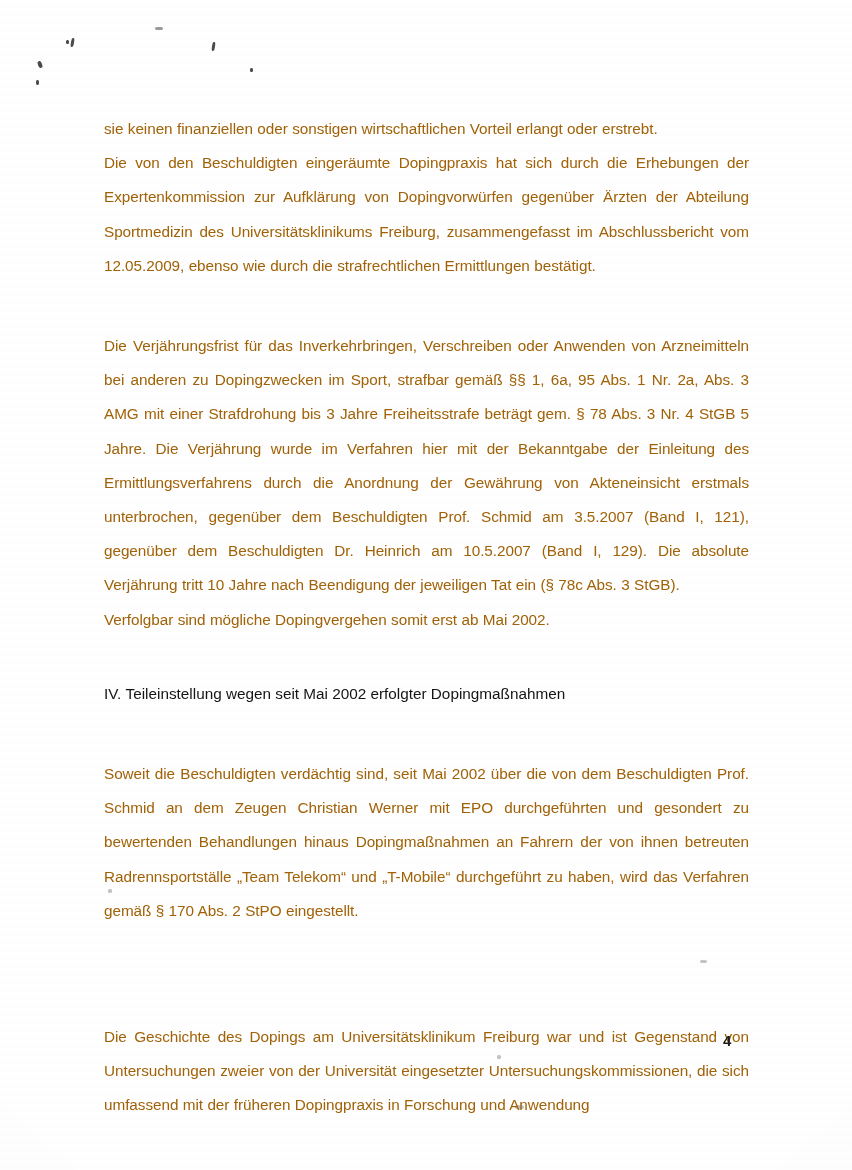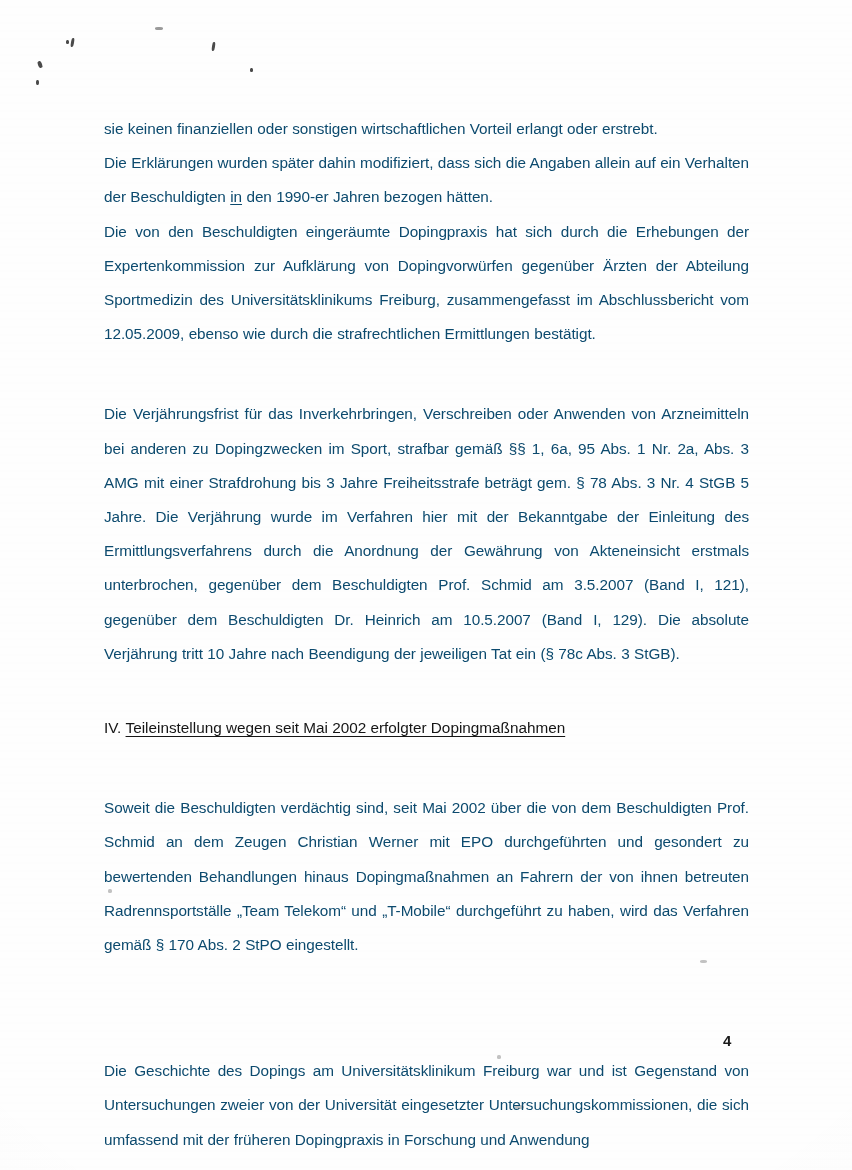--- a/index.html
+++ b/index.html
@@ -53,7 +53,7 @@
     letter-spacing: -0.05px;
     word-spacing: 0.2px;
     margin: 0;
-    color: #0c4a6e;
+    color: #a16207;
   }
   .para.last-natural {
     text-align-last: left;

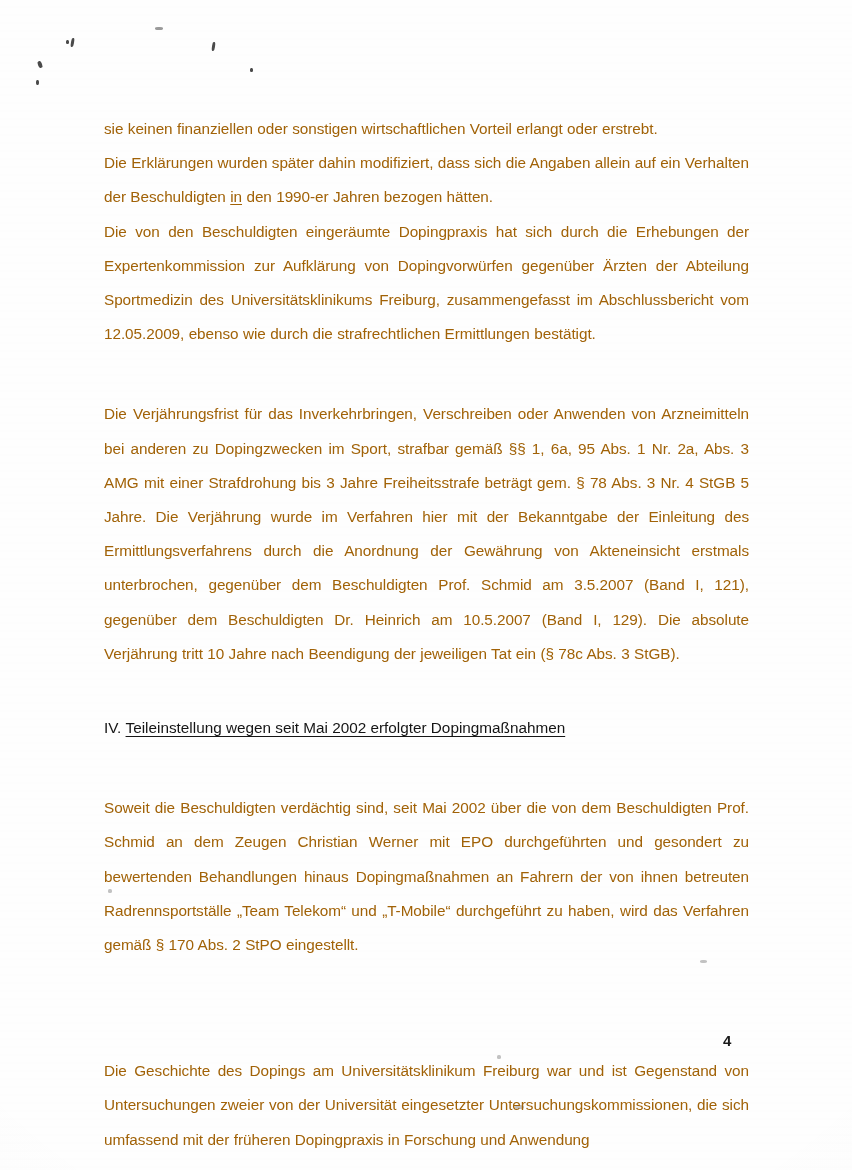--- a/index.html
+++ b/index.html
@@ -137,7 +137,6 @@
 
     <p class="para flush">sie keinen finanziellen oder sonstigen wirtschaftlichen Vorteil erlangt oder erstrebt.</p>
 
-    <p class="para"><span>Die Erklärungen wurden später dahin modifiziert, dass sich die Angaben allein auf ein Verhalten der Beschuldigten </span><span class="u">in</span><span> den 1990-er Jahren bezogen hätten.</span></p>
 
     <p class="para last-natural">Die von den Beschuldigten eingeräumte Dopingpraxis hat sich durch die Erhebungen der Expertenkommission zur Aufklärung von Dopingvorwürfen gegenüber Ärzten der Abteilung Sportmedizin des Universitätsklinikums Freiburg, zusammengefasst im Abschlussbericht vom 12.05.2009, ebenso wie durch die strafrechtlichen Ermittlungen bestätigt.</p>
 

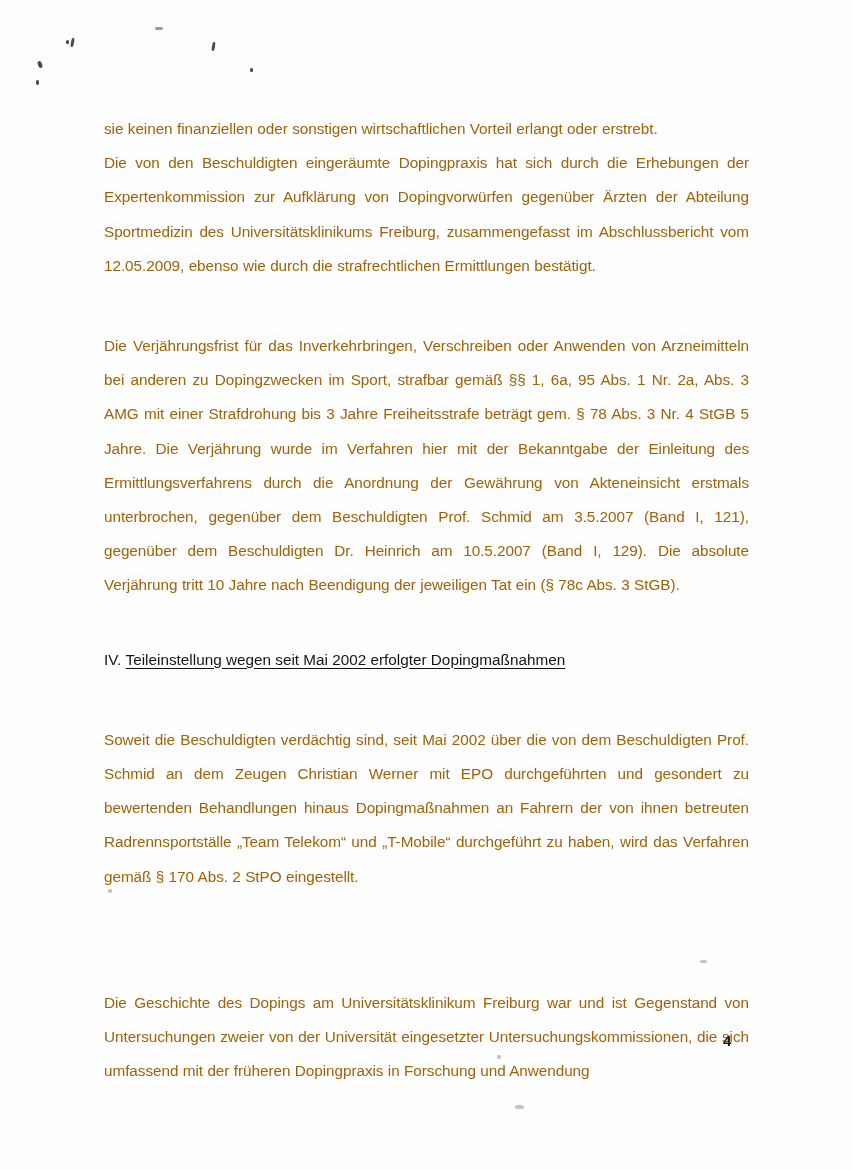--- a/index.html
+++ b/index.html
@@ -144,6 +144,7 @@
 
     <p class="para last-natural">Die Verjährungsfrist für das Inverkehrbringen, Verschreiben oder Anwenden von Arzneimitteln bei anderen zu Dopingzwecken im Sport, strafbar gemäß §§ 1, 6a, 95 Abs. 1 Nr. 2a, Abs. 3 AMG mit einer Strafdrohung bis 3 Jahre Freiheitsstrafe beträgt gem. § 78 Abs. 3 Nr. 4 StGB 5 Jahre. Die Verjährung wurde im Verfahren hier mit der Bekanntgabe der Einleitung des Ermittlungsverfahrens durch die Anordnung der Gewährung von Akteneinsicht erstmals unterbrochen, gegenüber dem Beschuldigten Prof. Schmid am 3.5.2007 (Band I, 121), gegenüber dem Beschuldigten Dr. Heinrich am 10.5.2007 (Band I, 129). Die absolute Verjährung tritt 10 Jahre nach Beendigung der jeweiligen Tat ein (§ 78c Abs. 3 StGB).</p>
 
+    <p class="para flush">Verfolgbar sind mögliche Dopingvergehen somit erst ab Mai 2002.</p>
 
     <div class="gap-md"></div>
 

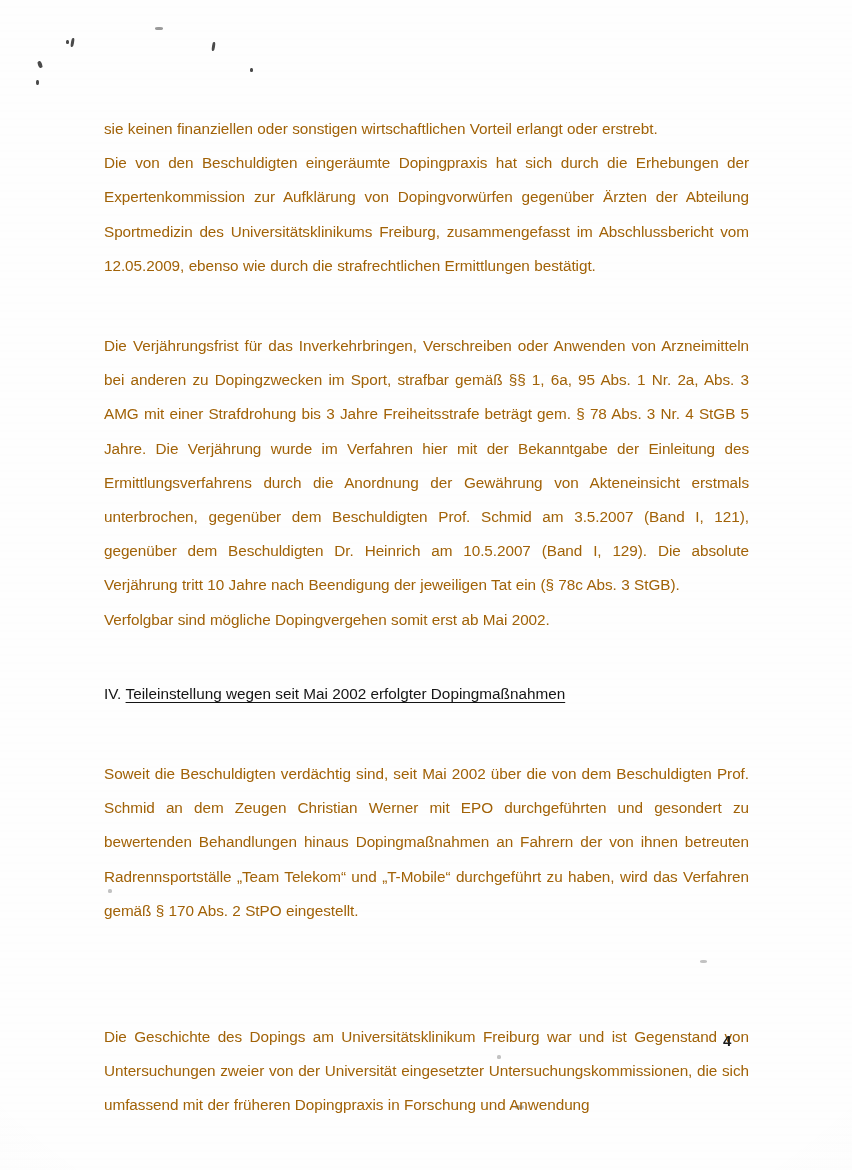--- a/index.html
+++ b/index.html
@@ -75,7 +75,6 @@
     text-align: left;
   }
   .heading .u-span {
-    text-decoration: underline;
     text-underline-offset: 2.5px;
   }
 

